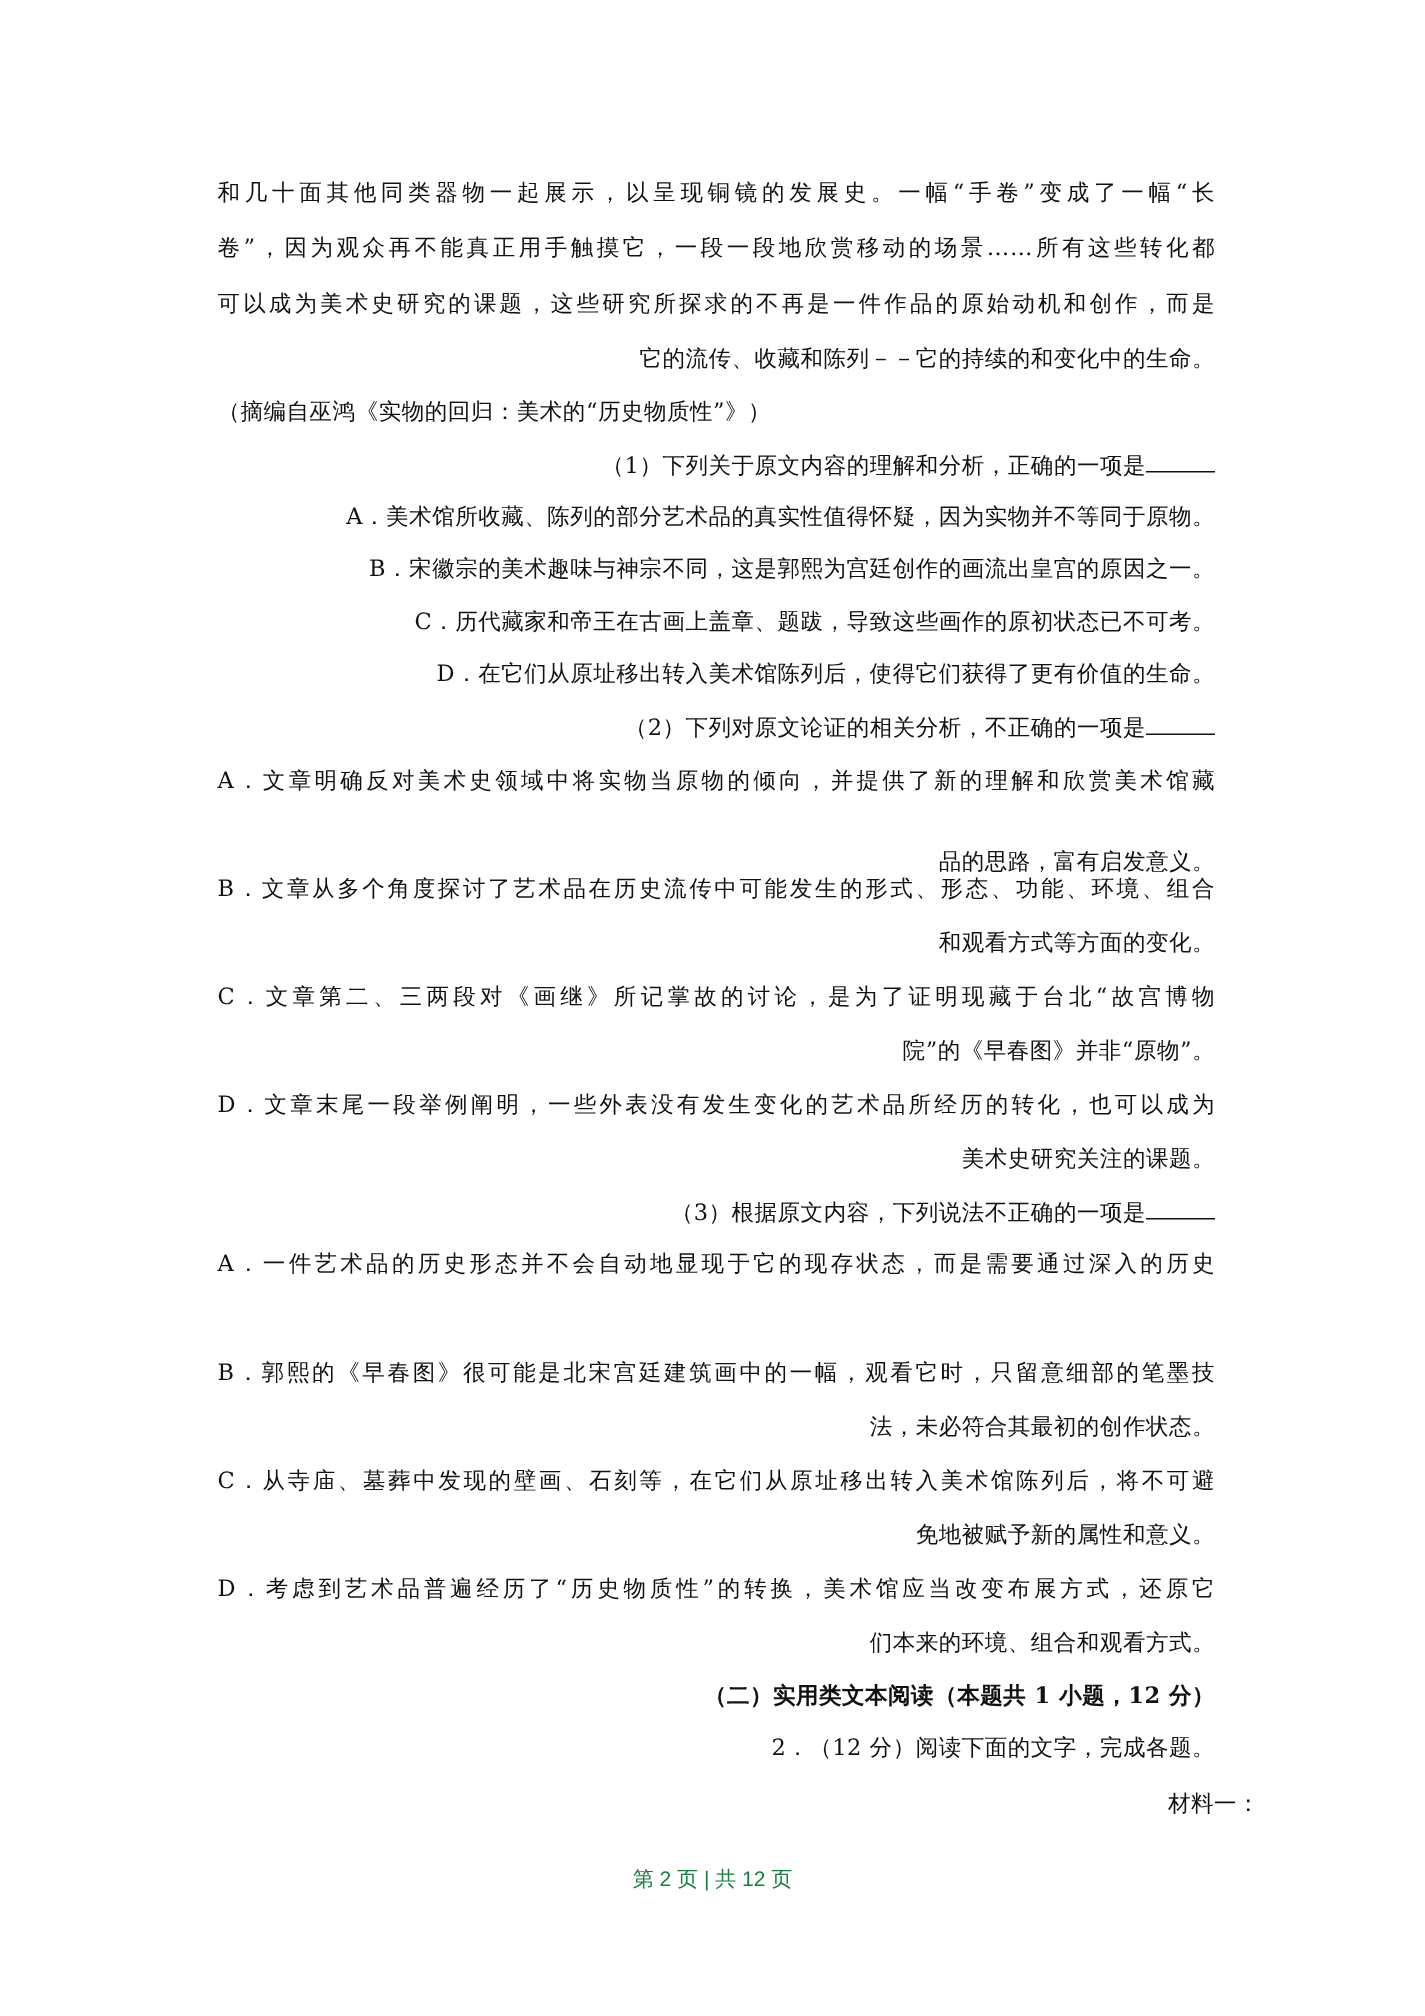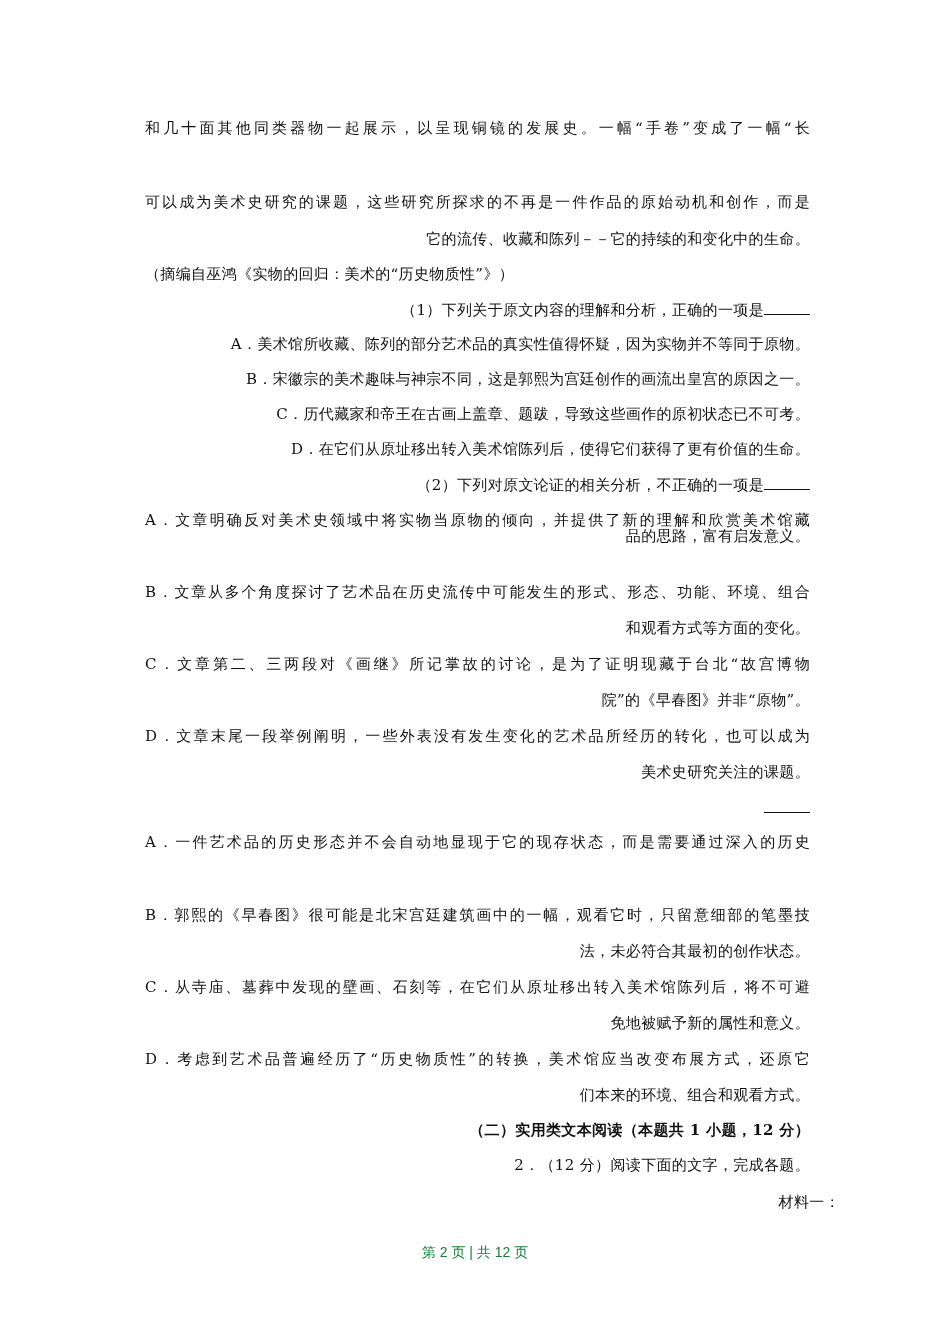--- a/index.html
+++ b/index.html
@@ -31,6 +31,7 @@
 <div class="page">
 
   <div class="line justify" style="top:118px">和几十面其他同类器物一起展示，以呈现铜镜的发展史。一幅“手卷”变成了一幅“长</div>
+  <div class="line justify" style="top:155px">卷”，因为观众再不能真正用手触摸它，一段一段地欣赏移动的场景……所有这些转化都</div>
   <div class="line justify" style="top:192px">可以成为美术史研究的课题，这些研究所探求的不再是一件作品的原始动机和创作，而是</div>
   <div class="line" style="top:229px">它的流传、收藏和陈列－－它的持续的和变化中的生命。</div>
   <div class="line right" style="top:264px">（摘编自巫鸿《实物的回归：美术的“历史物质性”》）</div>

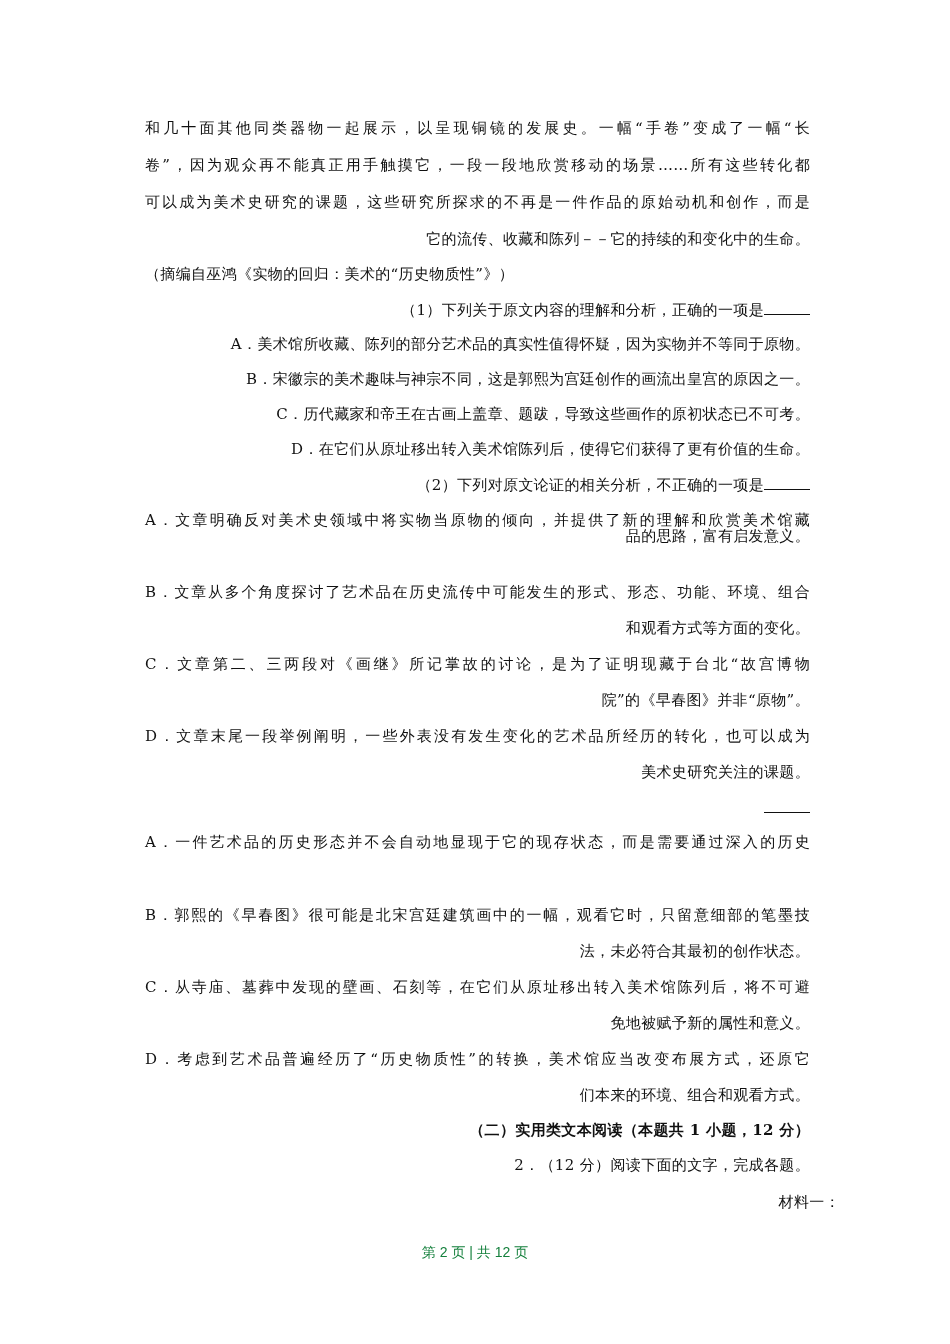--- a/index.html
+++ b/index.html
@@ -44,7 +44,7 @@
 
   <div class="line" style="top:474px"><span>（2）下列对原文论证的相关分析，不正确的一项是</span><span class="blank"></span></div>
   <div class="line justify" style="top:510px">A．文章明确反对美术史领域中将实物当原物的倾向，并提供了新的理解和欣赏美术馆藏</div>
-  <div class="line" style="top:526px">品的思路，富有启发意义。</div>
+  <div class="line" style="top:564px">品的思路，富有启发意义。</div>
   <div class="line justify" style="top:582px">B．文章从多个角度探讨了艺术品在历史流传中可能发生的形式、形态、功能、环境、组合</div>
   <div class="line" style="top:618px">和观看方式等方面的变化。</div>
   <div class="line justify" style="top:654px">C．文章第二、三两段对《画继》所记掌故的讨论，是为了证明现藏于台北“故宫博物</div>

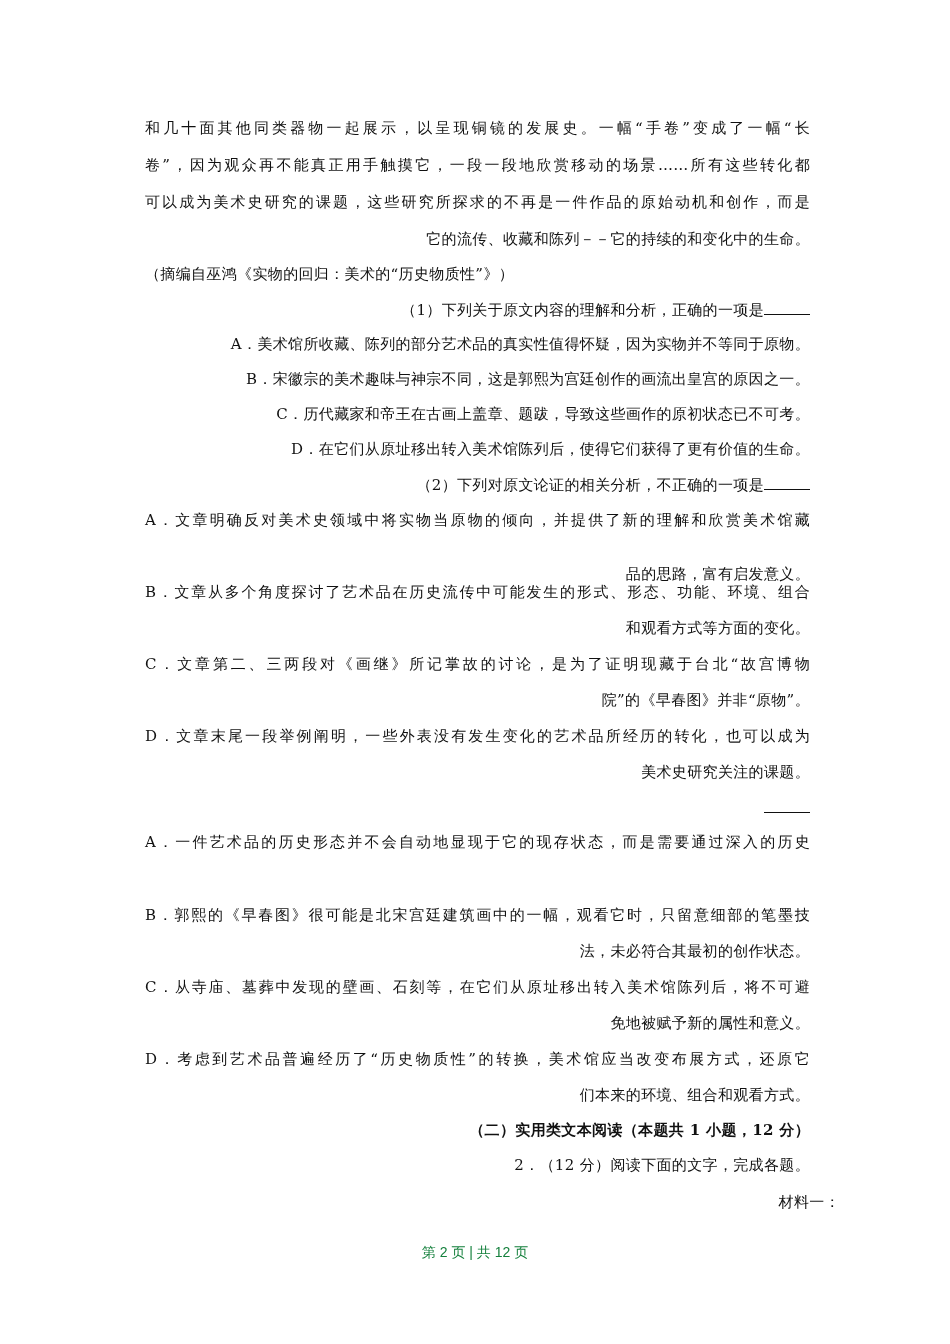--- a/index.html
+++ b/index.html
@@ -52,7 +52,7 @@
   <div class="line justify" style="top:726px">D．文章末尾一段举例阐明，一些外表没有发生变化的艺术品所经历的转化，也可以成为</div>
   <div class="line" style="top:762px">美术史研究关注的课题。</div>
 
-  <div class="line" style="top:797px"><span class="blank"></span></div>
+  <div class="line" style="top:797px"><span>（3）根据原文内容，下列说法不正确的一项是</span><span class="blank"></span></div>
   <div class="line justify" style="top:832px">A．一件艺术品的历史形态并不会自动地显现于它的现存状态，而是需要通过深入的历史</div>
   <div class="line justify" style="top:905px">B．郭熙的《早春图》很可能是北宋宫廷建筑画中的一幅，观看它时，只留意细部的笔墨技</div>
   <div class="line" style="top:941px">法，未必符合其最初的创作状态。</div>

